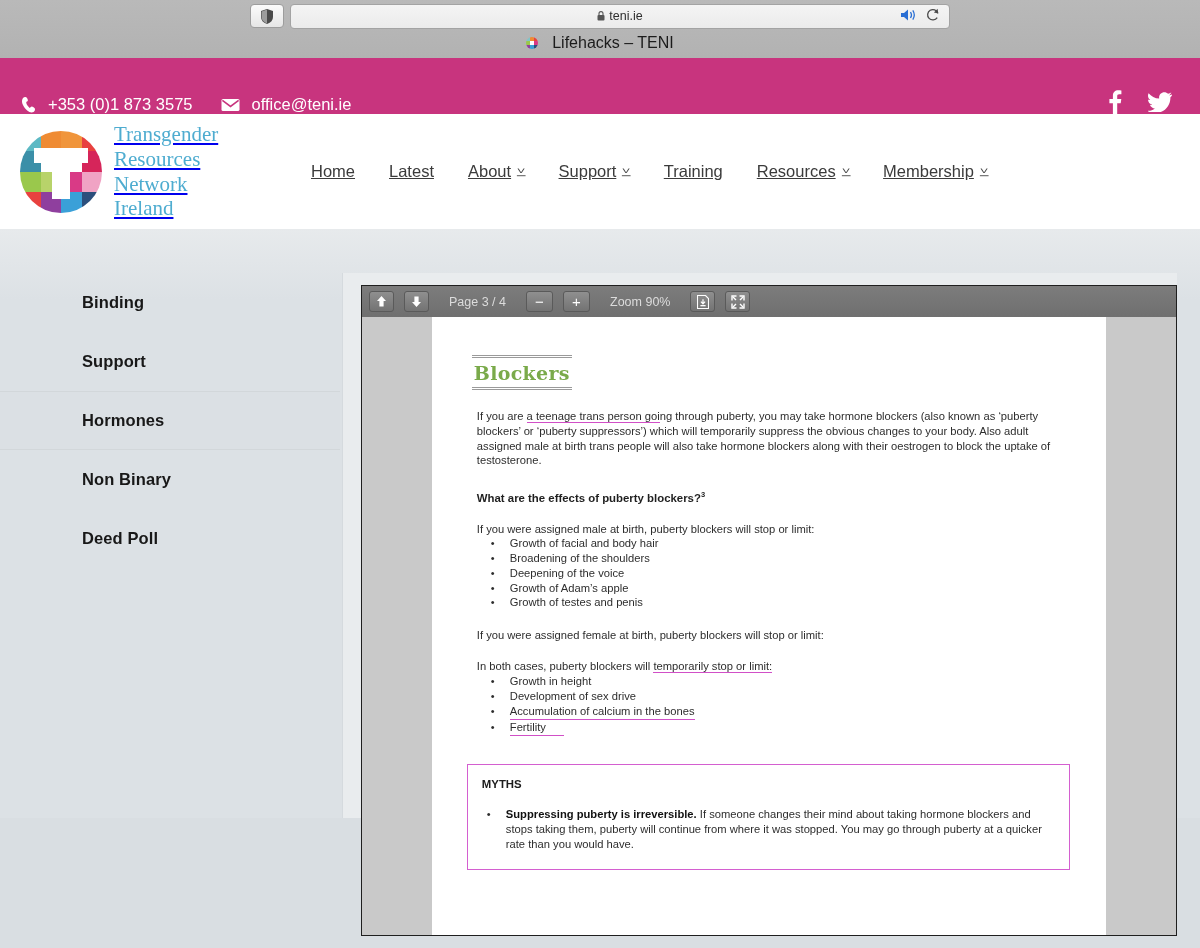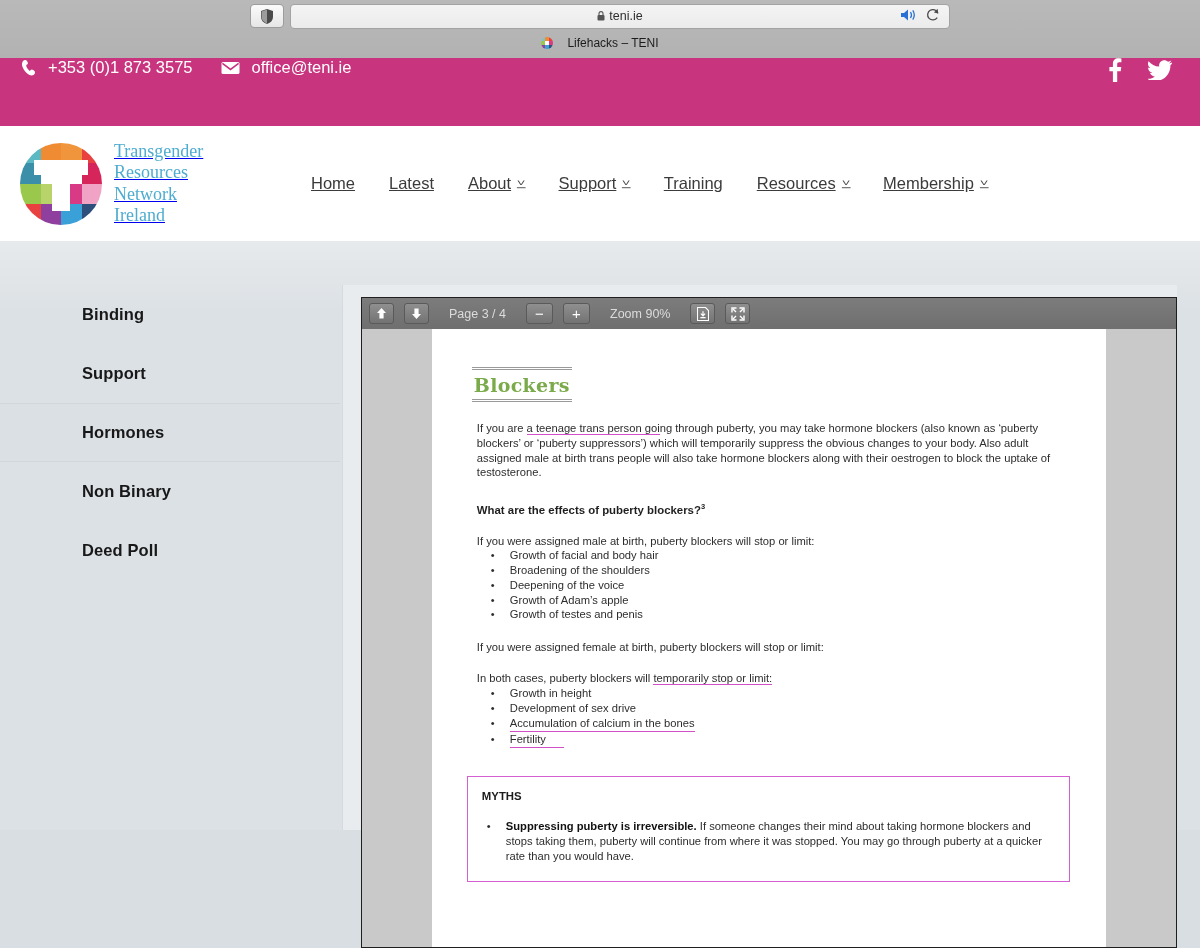--- a/index.html
+++ b/index.html
@@ -71,7 +71,7 @@
     align-items: center;
     justify-content: center;
     gap: 14px;
-    font-size: 12px;
+    font-size: 16px;
     color: #1c1c1c;
     text-align: right;
   }

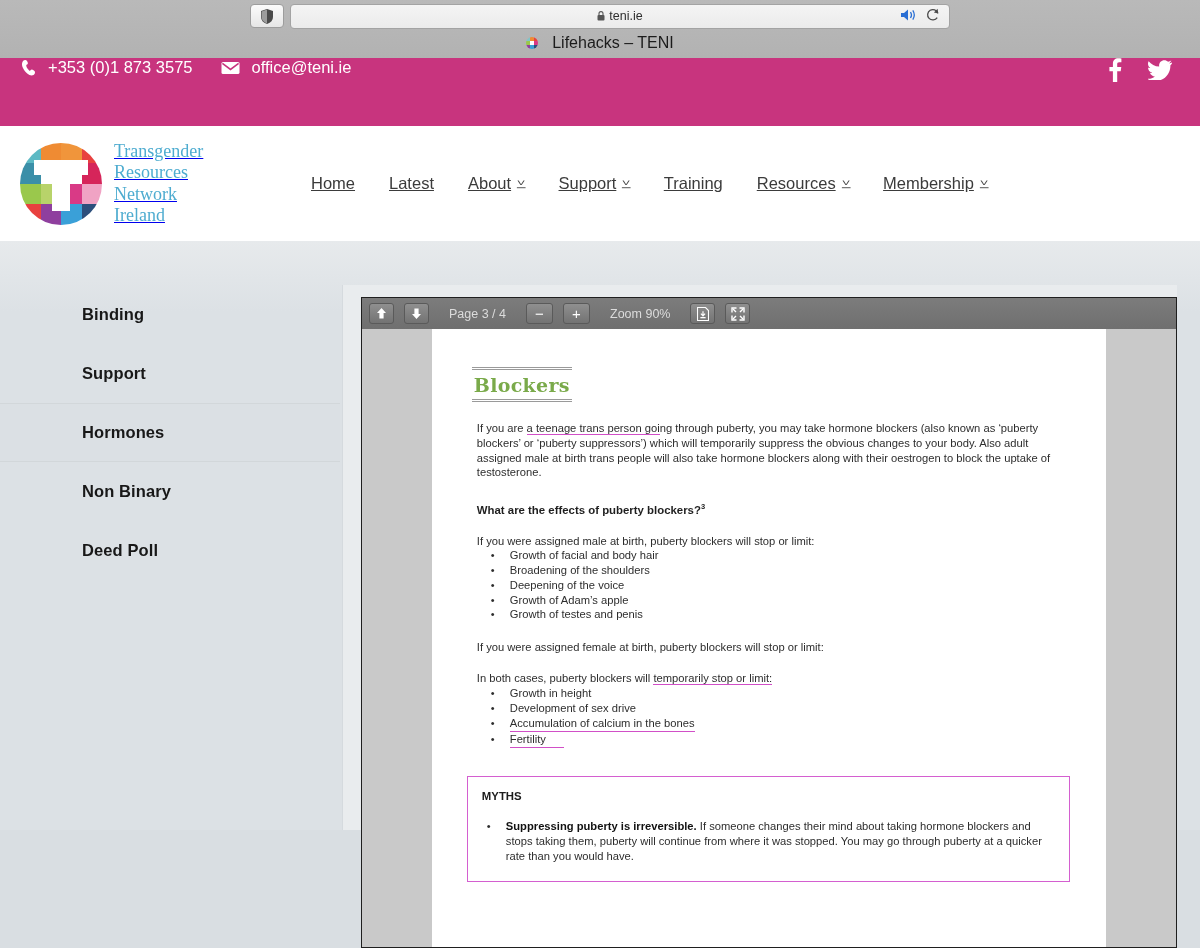--- a/index.html
+++ b/index.html
@@ -87,10 +87,10 @@
 
   
   .topbar {
-    height: 68px;
+    height: 56px;
     background: #c8347e;
     display: flex;
-    align-items: flex-start;
+    align-items: flex-end;
     padding: 0 22px 0 20px;
     color: #ffffff;
   }

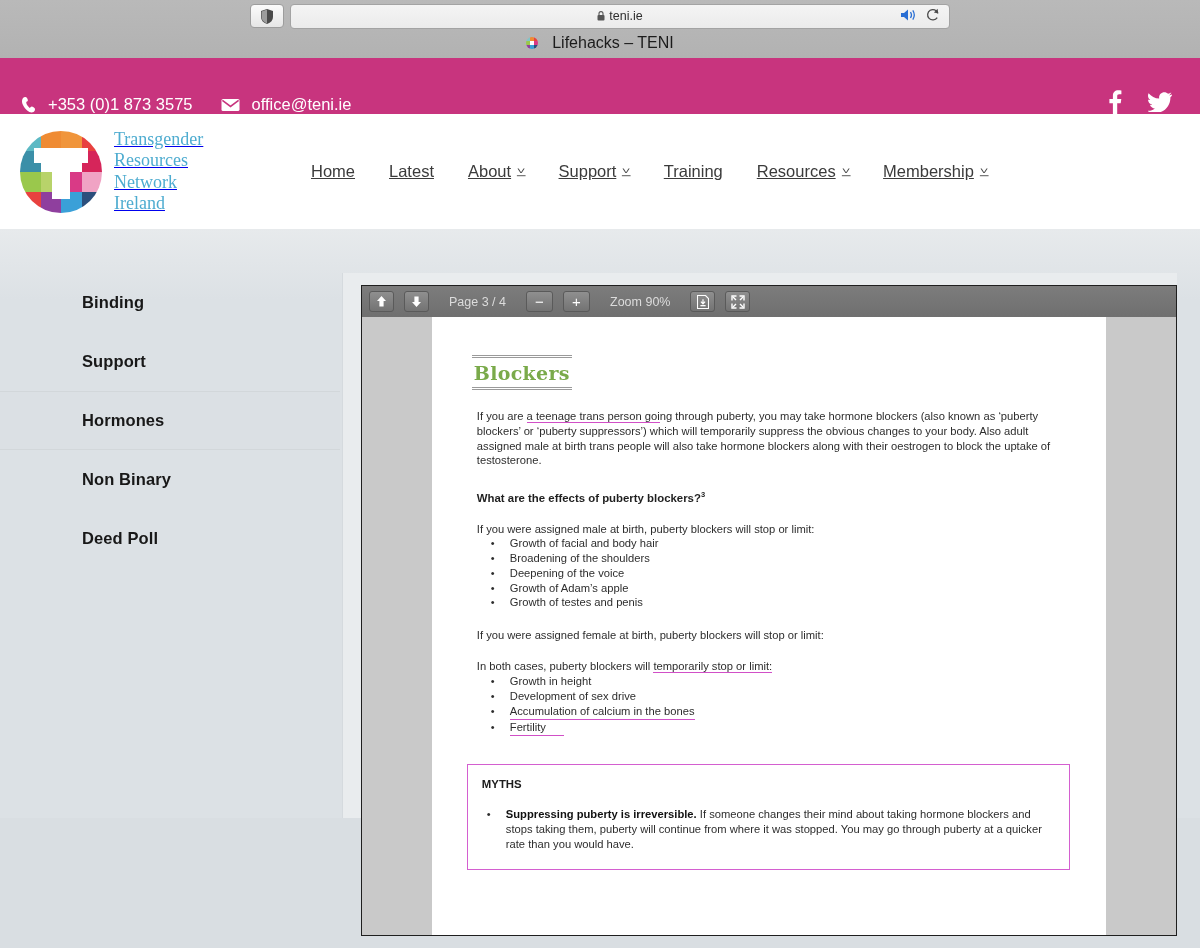--- a/index.html
+++ b/index.html
@@ -156,7 +156,7 @@
   .logo-text {
     font-family: "Liberation Serif", serif;
     color: #4eacd0;
-    font-size: 18px;
+    font-size: 21px;
     line-height: 1.17;
   }
 

